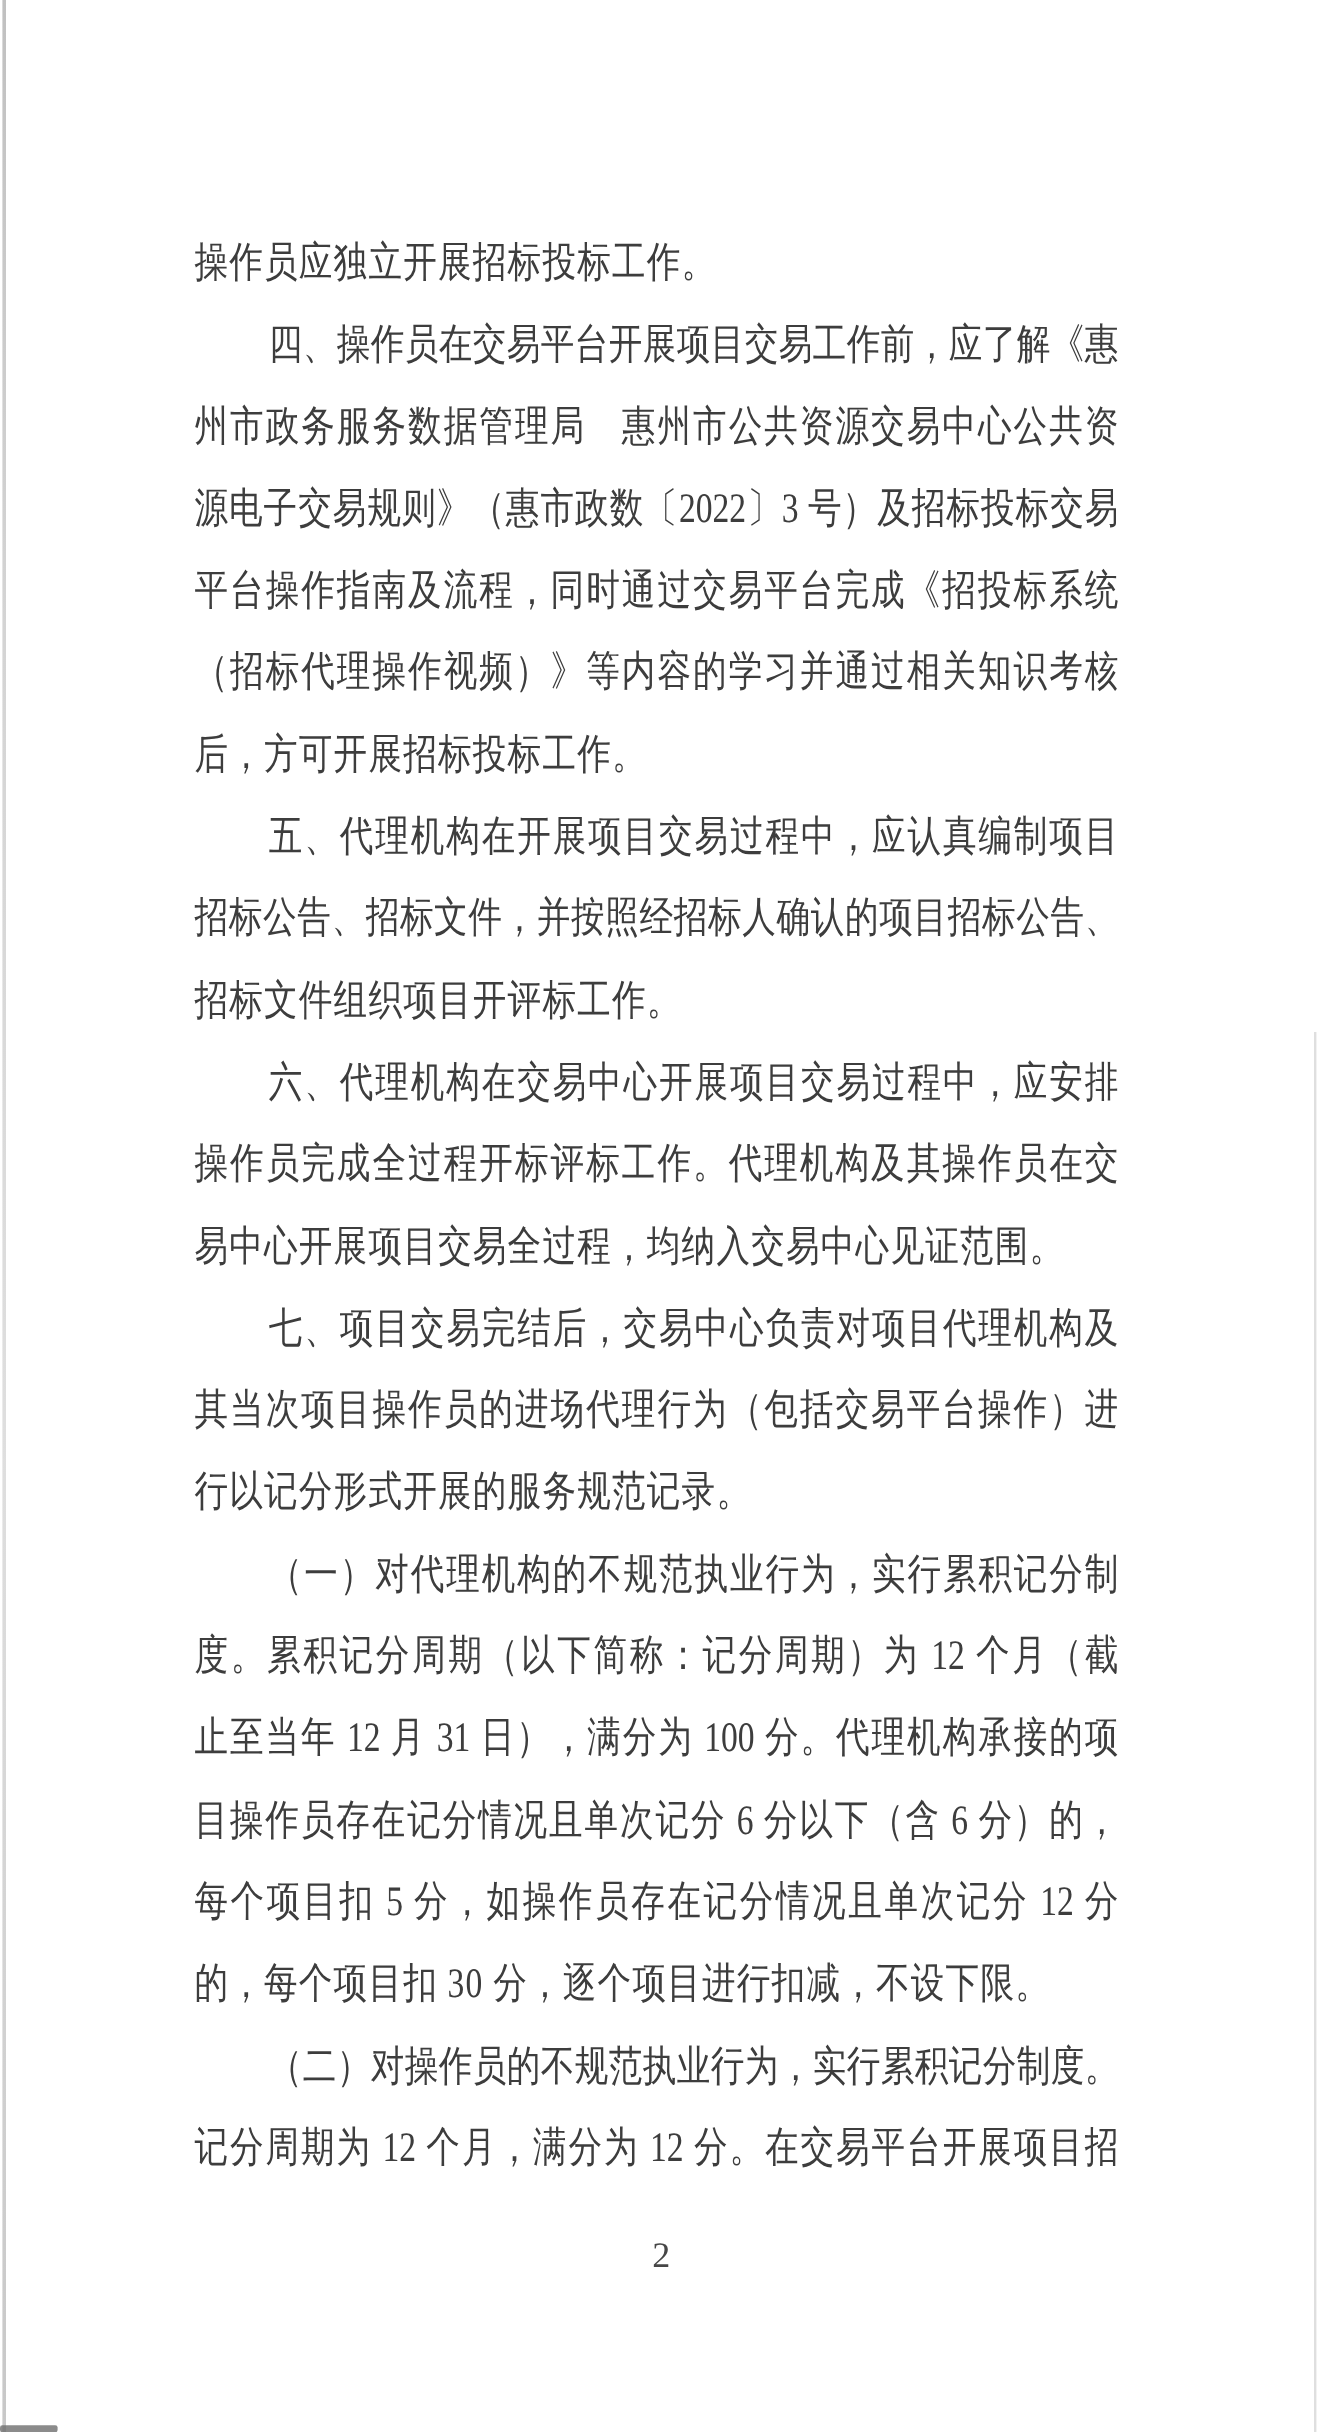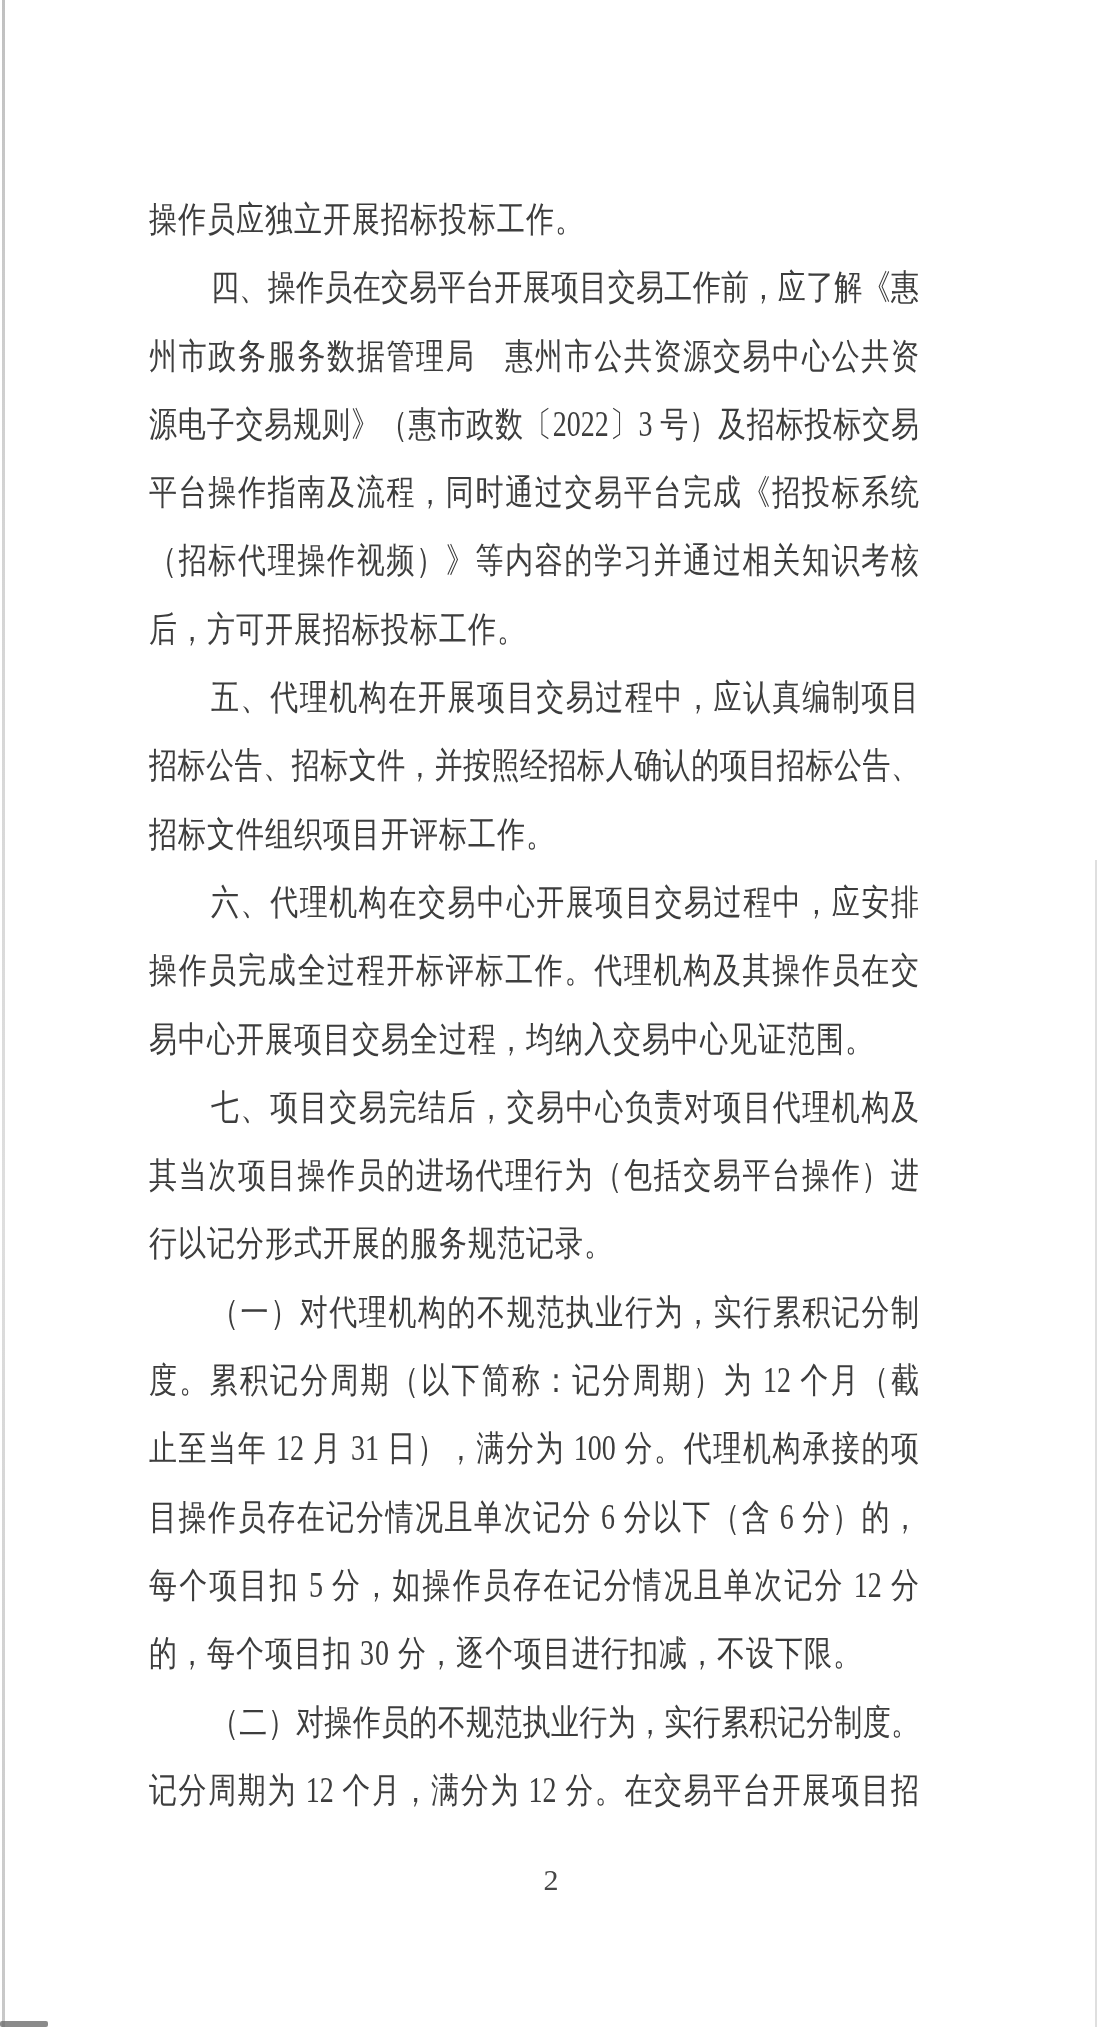--- a/index.html
+++ b/index.html
@@ -22,7 +22,7 @@
   
   .doc {
     position: absolute;
-    left: 149px;
+    left: 162px;
     top: 186px;
     width: 770px;
   }

